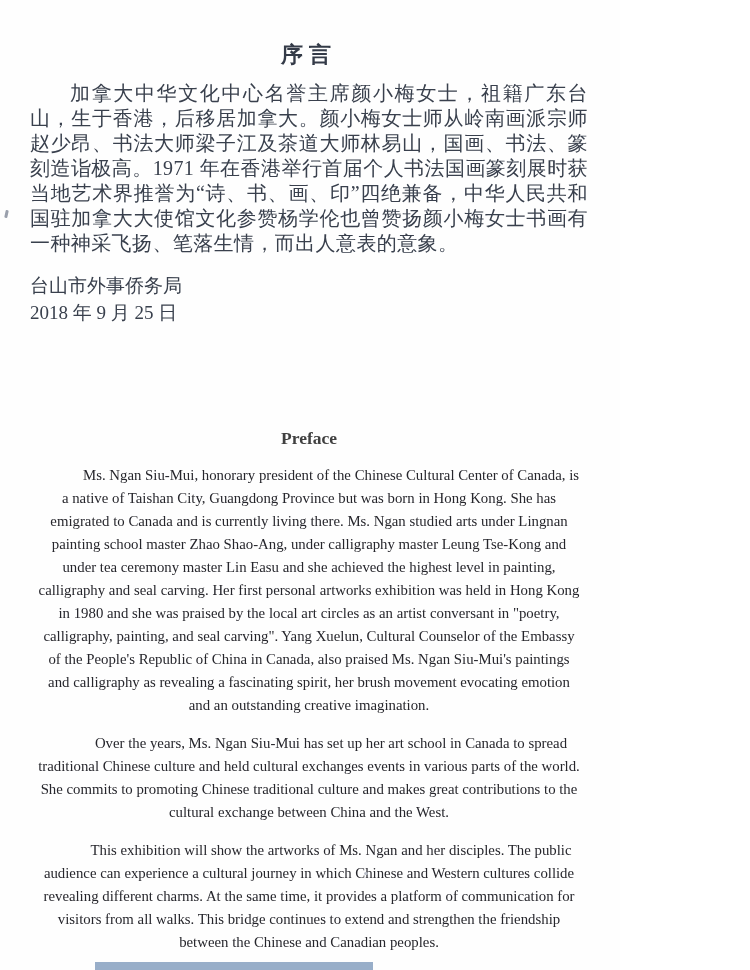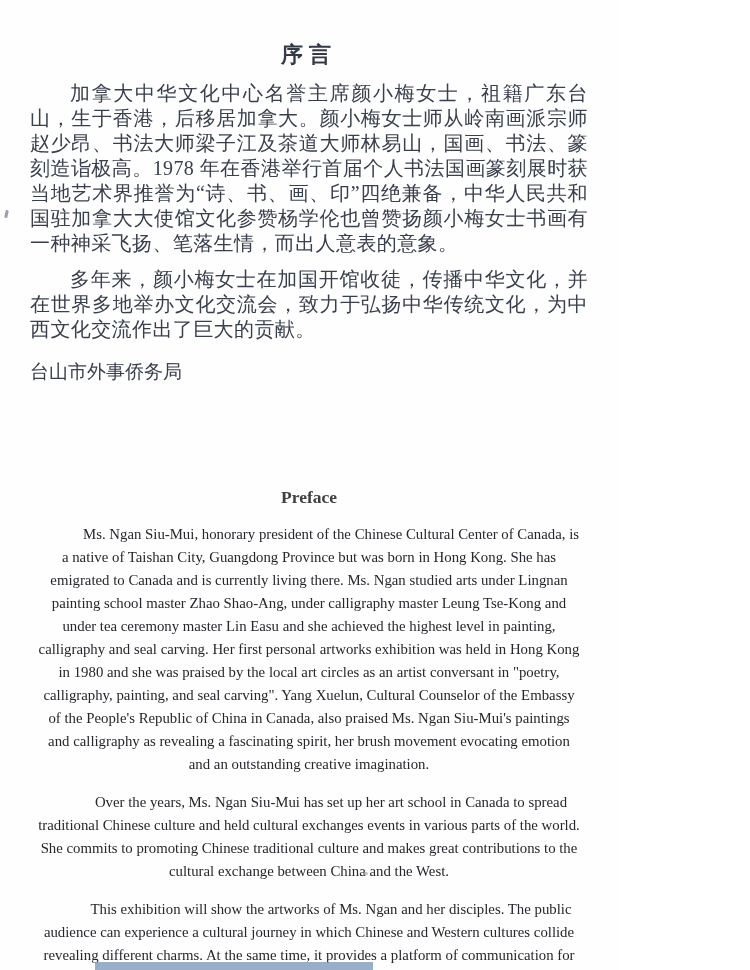--- a/index.html
+++ b/index.html
@@ -99,7 +99,7 @@
   <div class="cn-section">
     <div class="cn-title">序言</div>
     <div class="cn-body">
-      <p>加拿大中华文化中心名誉主席颜小梅女士，祖籍广东台山，生于香港，后移居加拿大。颜小梅女士师从岭南画派宗师赵少昂、书法大师梁子江及茶道大师林易山，国画、书法、篆刻造诣极高。1978 年在香港举行首届个人书法国画篆刻展时获当地艺术界推誉为“诗、书、画、印”四绝兼备，中华人民共和国驻加拿大大使馆文化参赞杨学伦也曾赞扬颜小梅女士书画有一种神采飞扬、笔落生情，而出人意表的意象。</p>
+      <p>加拿大中华文化中心名誉主席颜小梅女士，祖籍广东台山，生于香港，后移居加拿大。颜小梅女士师从岭南画派宗师赵少昂、书法大师梁子江及茶道大师林易山，国画、书法、篆刻造诣极高。1971 年在香港举行首届个人书法国画篆刻展时获当地艺术界推誉为“诗、书、画、印”四绝兼备，中华人民共和国驻加拿大大使馆文化参赞杨学伦也曾赞扬颜小梅女士书画有一种神采飞扬、笔落生情，而出人意表的意象。</p>
       <p>多年来，颜小梅女士在加国开馆收徒，传播中华文化，并在世界多地举办文化交流会，致力于弘扬中华传统文化，为中西文化交流作出了巨大的贡献。</p>
     </div>
     <div class="cn-sign">

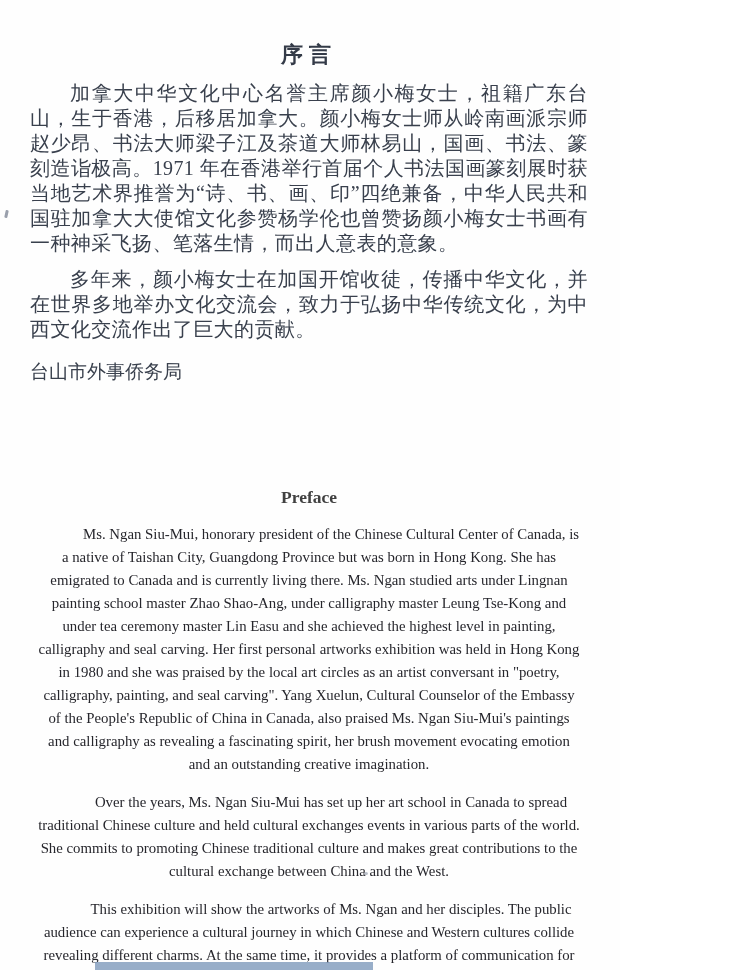--- a/index.html
+++ b/index.html
@@ -100,7 +100,6 @@
     <div class="cn-title">序言</div>
     <div class="cn-body">
       <p>加拿大中华文化中心名誉主席颜小梅女士，祖籍广东台山，生于香港，后移居加拿大。颜小梅女士师从岭南画派宗师赵少昂、书法大师梁子江及茶道大师林易山，国画、书法、篆刻造诣极高。1971 年在香港举行首届个人书法国画篆刻展时获当地艺术界推誉为“诗、书、画、印”四绝兼备，中华人民共和国驻加拿大大使馆文化参赞杨学伦也曾赞扬颜小梅女士书画有一种神采飞扬、笔落生情，而出人意表的意象。</p>
-      <p>多年来，颜小梅女士在加国开馆收徒，传播中华文化，并在世界多地举办文化交流会，致力于弘扬中华传统文化，为中西文化交流作出了巨大的贡献。</p>
     </div>
     <div class="cn-sign">
       <div>台山市外事侨务局</div>

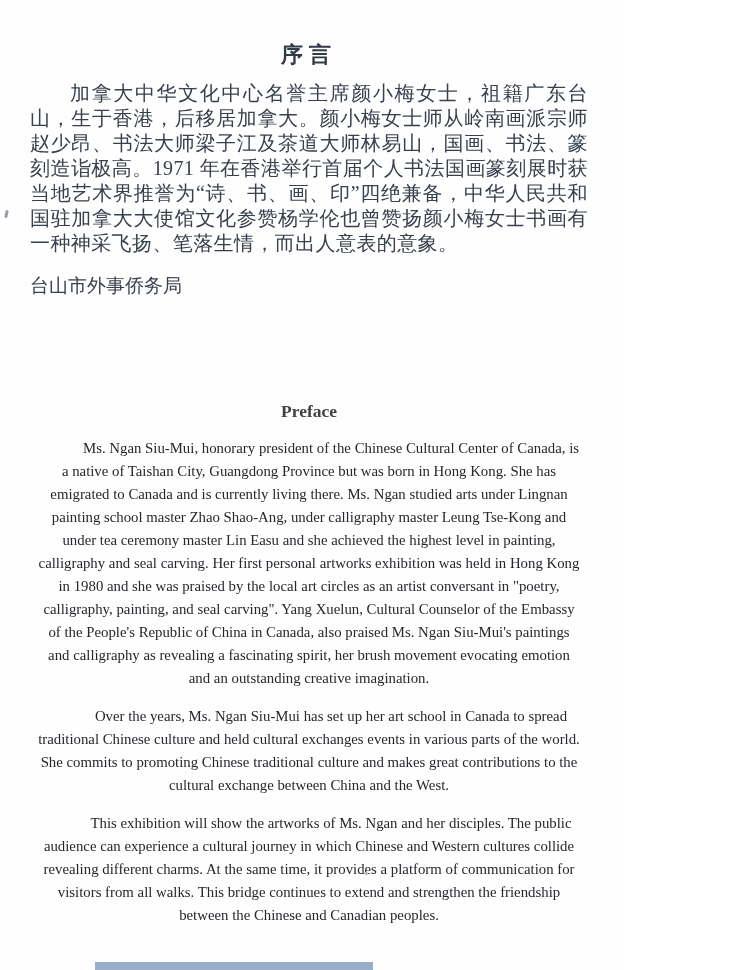--- a/index.html
+++ b/index.html
@@ -103,6 +103,7 @@
     </div>
     <div class="cn-sign">
       <div>台山市外事侨务局</div>
+      <div>2018 年 9 月 25 日</div>
     </div>
   </div>
 

